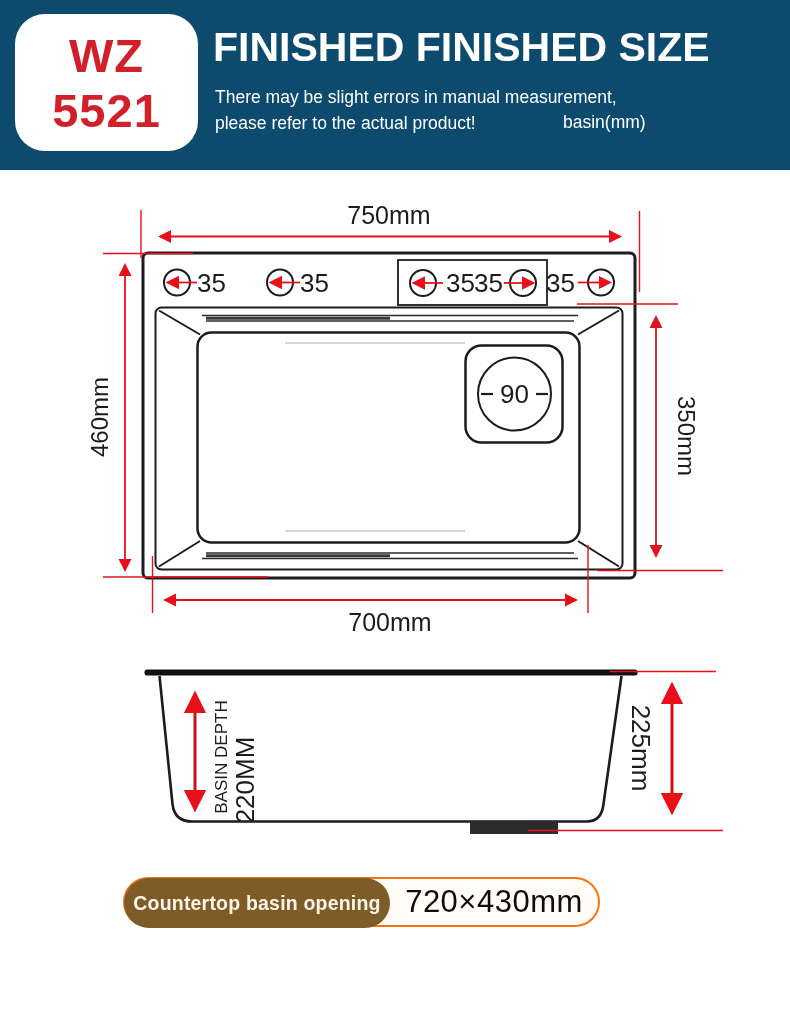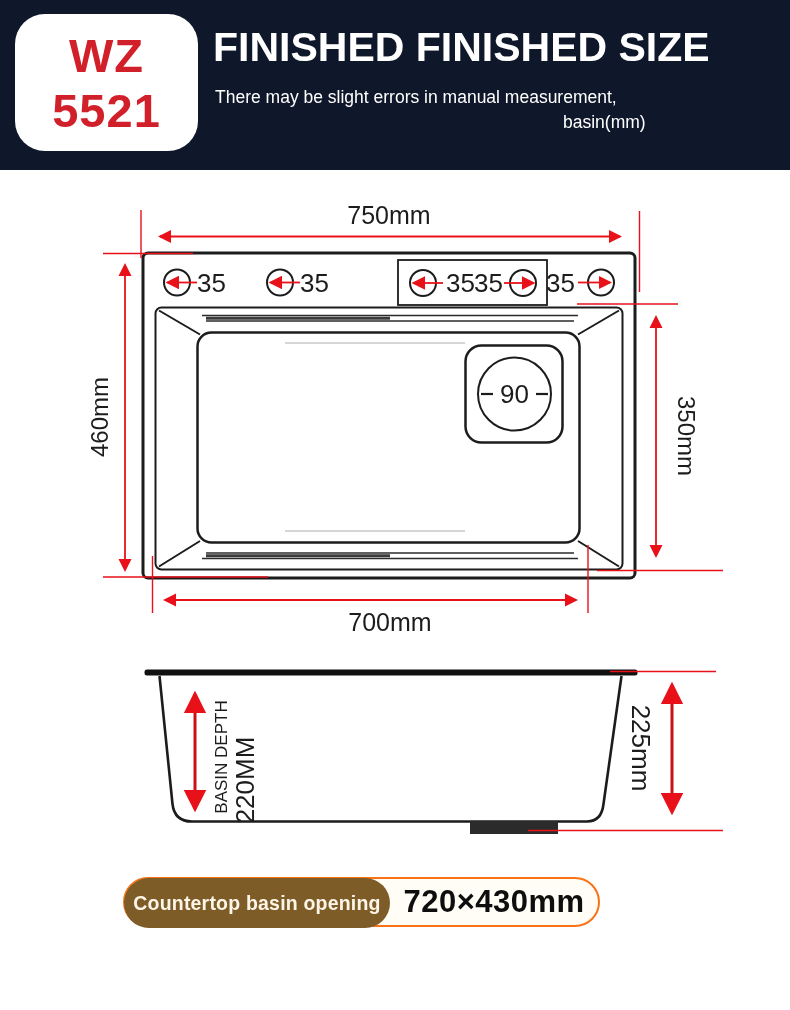--- a/index.html
+++ b/index.html
@@ -6,7 +6,7 @@
   .page{position:relative;width:790px;height:1010px;background:#ffffff;overflow:hidden;
         font-family:"Liberation Sans",sans-serif;}
   
-  .header{position:absolute;left:0;top:0;width:790px;height:170px;background:#0f172a;}
+  .header{position:absolute;left:0;top:0;width:790px;height:170px;background:#0c4a6e;}
   .model-box{position:absolute;left:15px;top:14px;width:183px;height:137px;background:#ffffff;
              border-radius:30px;display:flex;flex-direction:column;align-items:center;justify-content:center;}
   .model-line{color:#d1202a;font-weight:900;font-size:47px;line-height:55px;letter-spacing:1px;}

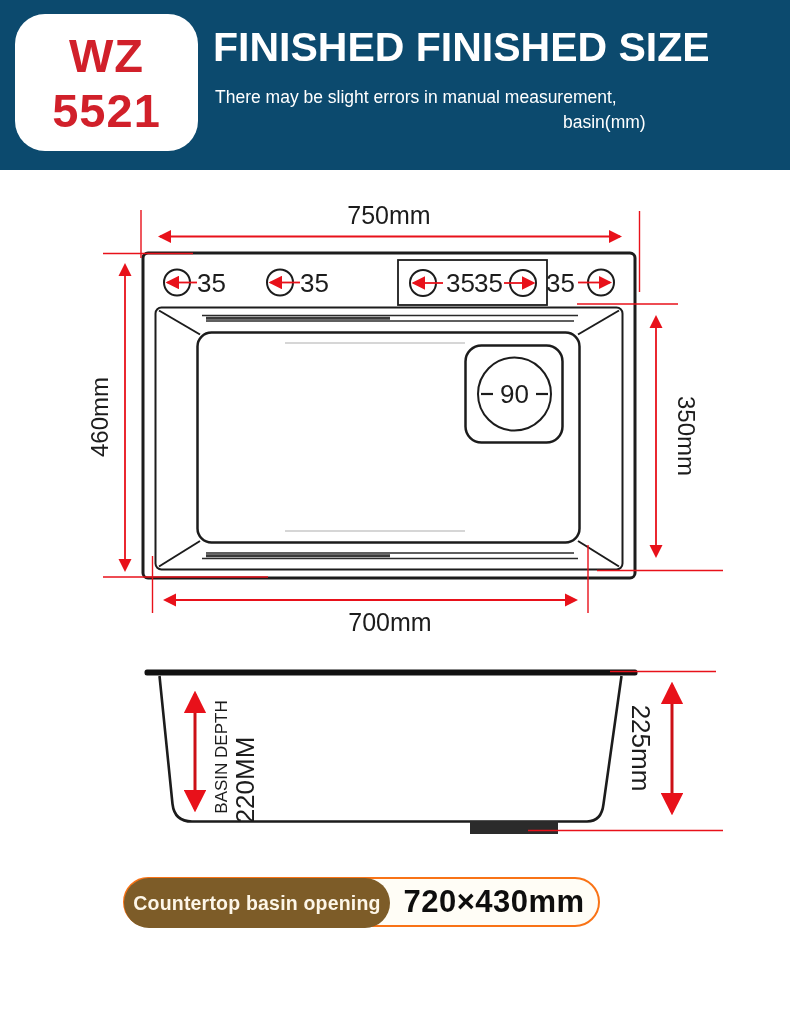--- a/index.html
+++ b/index.html
@@ -42,6 +42,7 @@
     <div class="header-title">FINISHED FINISHED SIZE</div>
     <div class="header-sub">
       <div>There may be slight errors in manual measurement,</div>
+      <div>please refer to the actual product!</div>
     </div>
     <div class="unit-note">basin(mm)</div>
   </div>

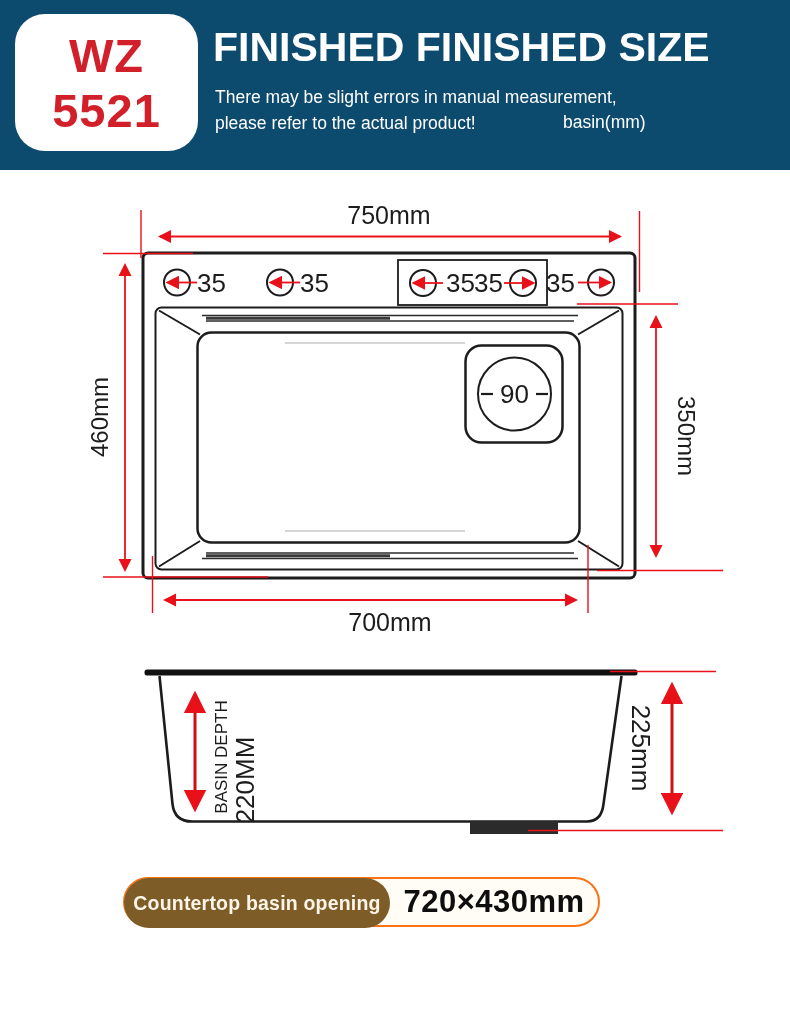--- a/index.html
+++ b/index.html
@@ -27,7 +27,7 @@
               border-radius:26px;display:flex;align-items:center;justify-content:center;}
   .badge-pill-label{color:#fdf6e8;font-weight:bold;font-size:19.5px;letter-spacing:0.2px;}
   .badge-value{position:absolute;left:265px;right:0;top:0;bottom:0;display:flex;align-items:center;
-               justify-content:center;color:#0e0e0e;font-weight:bold;font-size:31px;letter-spacing:0.5px;border-radius:18px;}
+               justify-content:center;color:#0e0e0e;font-weight:normal;font-size:31px;letter-spacing:0.5px;border-radius:18px;}
 </style>
 </head>
 <body>

